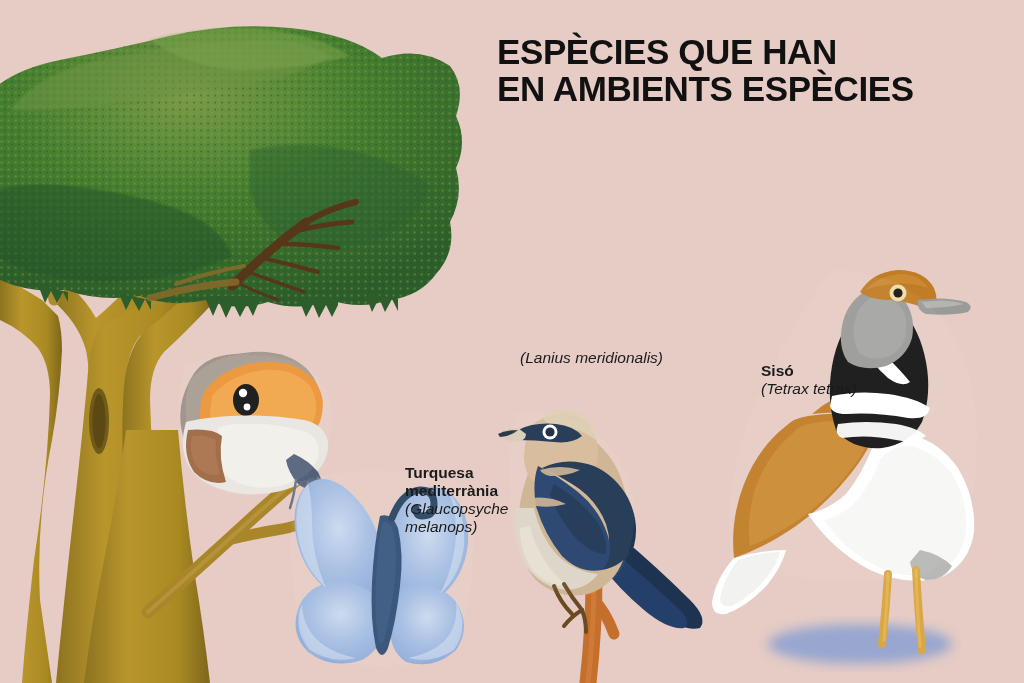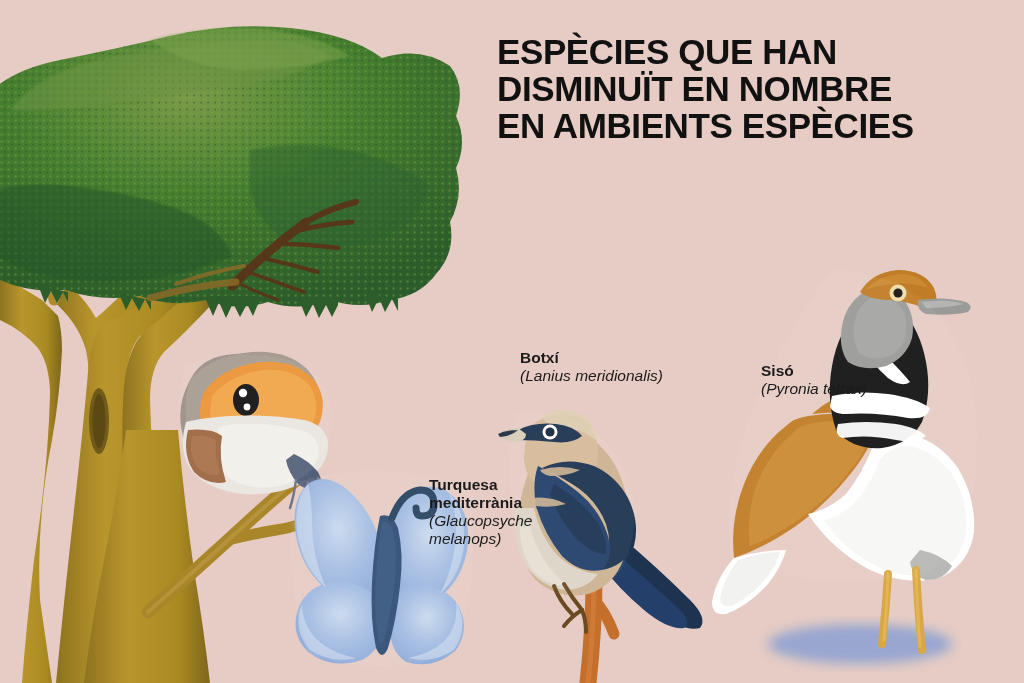--- a/index.html
+++ b/index.html
@@ -396,7 +396,6 @@
 
   <div id="title-block">
     <span class="tline">ESPÈCIES QUE HAN</span>
-    <span class="tline">DISMINUÏT EN NOMBRE</span>
     <span class="tline">EN AMBIENTS ESPÈCIES</span>
   </div>
 

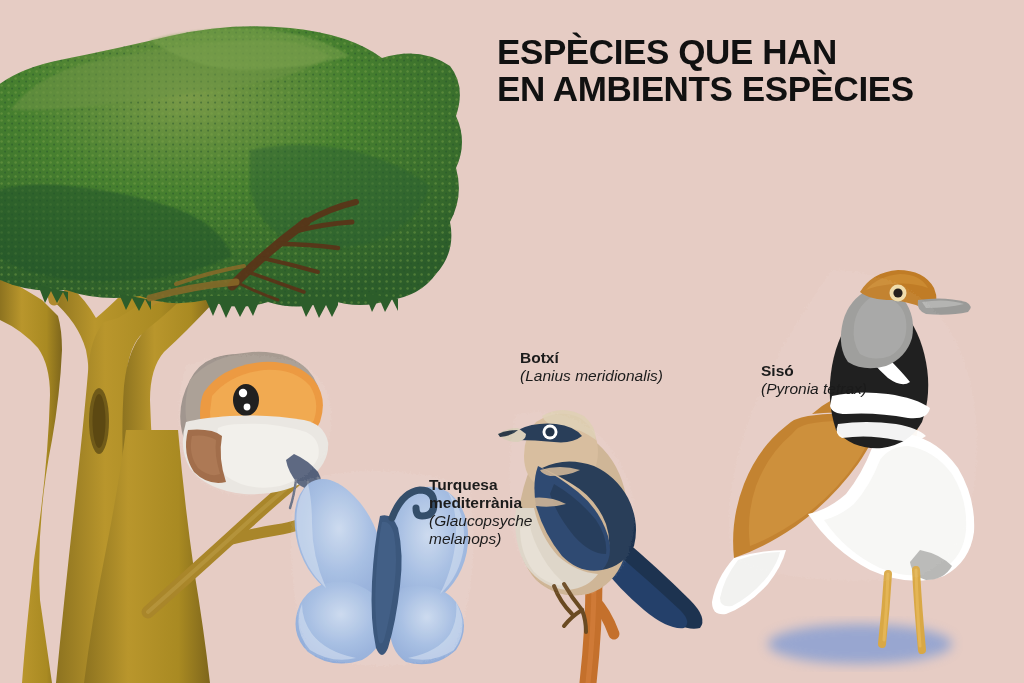--- a/index.html
+++ b/index.html
@@ -408,7 +408,6 @@
   </div>
 
   <div class="label" id="label-lanius">
-    <span class="common">Botxí</span>
     <span class="sci">(Lanius meridionalis)</span>
   </div>
 

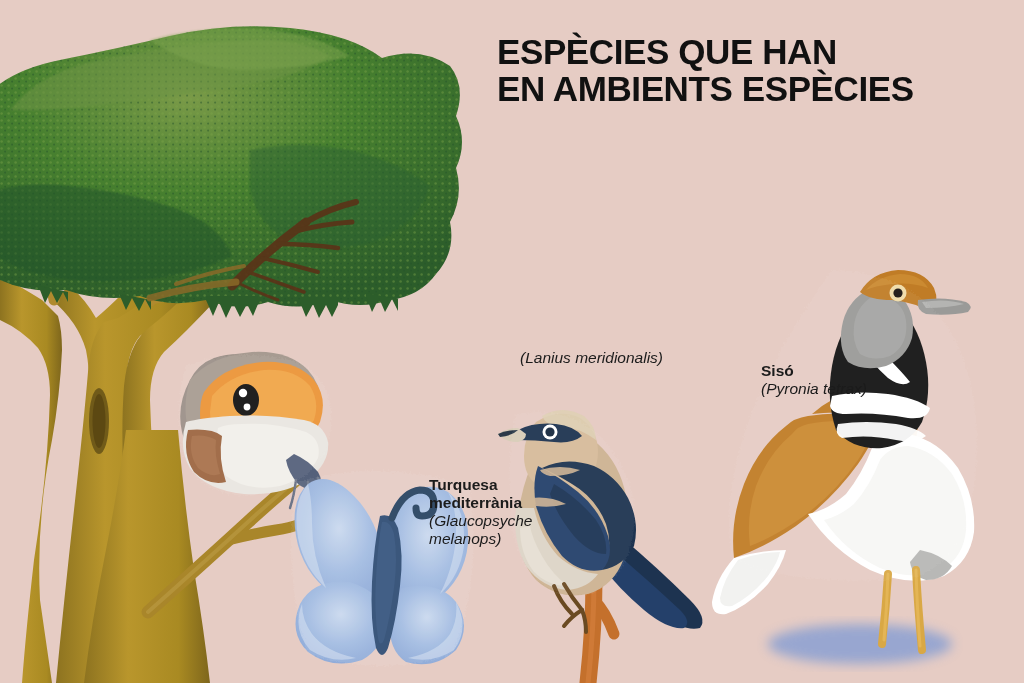--- a/index.html
+++ b/index.html
@@ -413,7 +413,7 @@
 
   <div class="label" id="label-tetrax">
     <span class="common">Sisó</span>
-    <span class="sci">(Pyronia tetrax)</span>
+    <span class="sci">(Tetrax tetrax)</span>
   </div>
 
 </div>

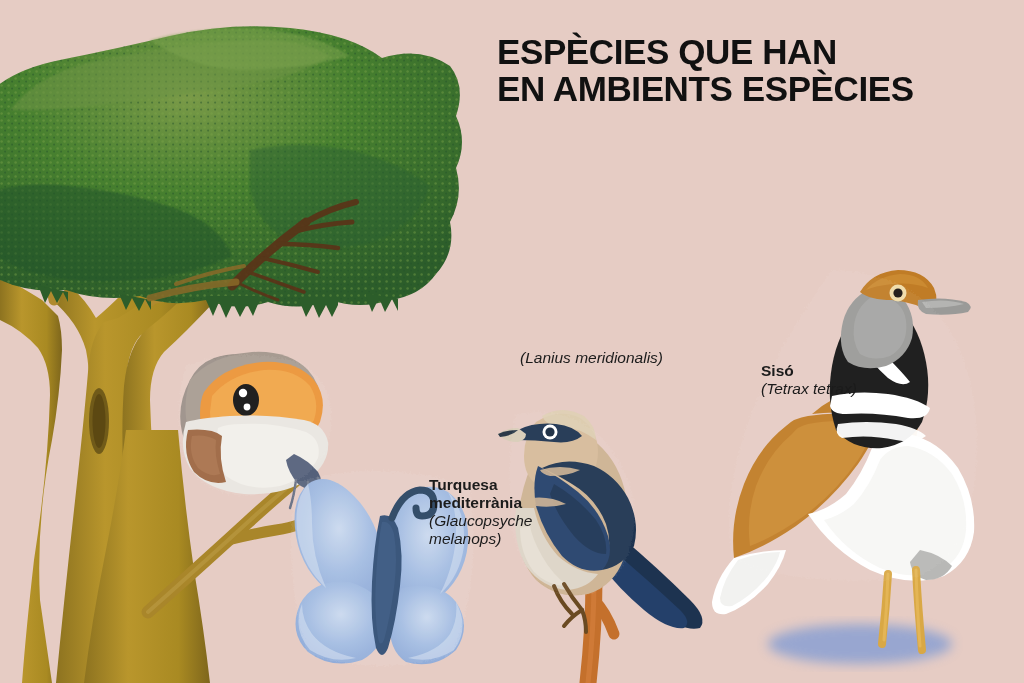--- a/index.html
+++ b/index.html
@@ -44,7 +44,7 @@
     color:#1b1b1b;display:block;
   }
   #label-pyronia{left:288px;top:340px;width:150px;}
-  #label-glaucopsyche{left:405px;top:476px;width:120px;margin-left:24px;}
+  #label-glaucopsyche{left:405px;top:464px;width:120px;}
   #label-lanius{left:520px;top:349px;width:175px;}
   #label-tetrax{left:761px;top:362px;width:120px;}
 </style>

